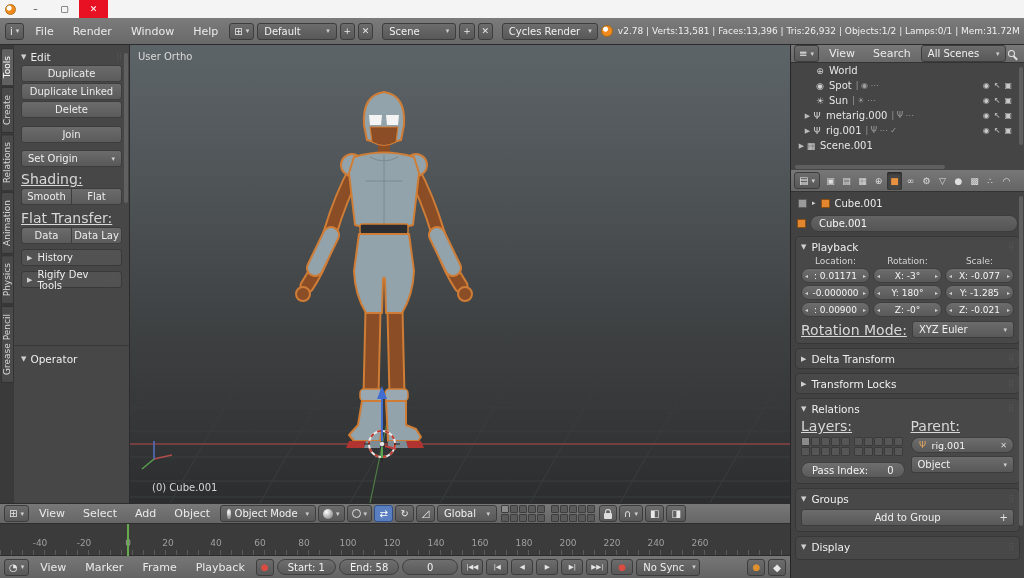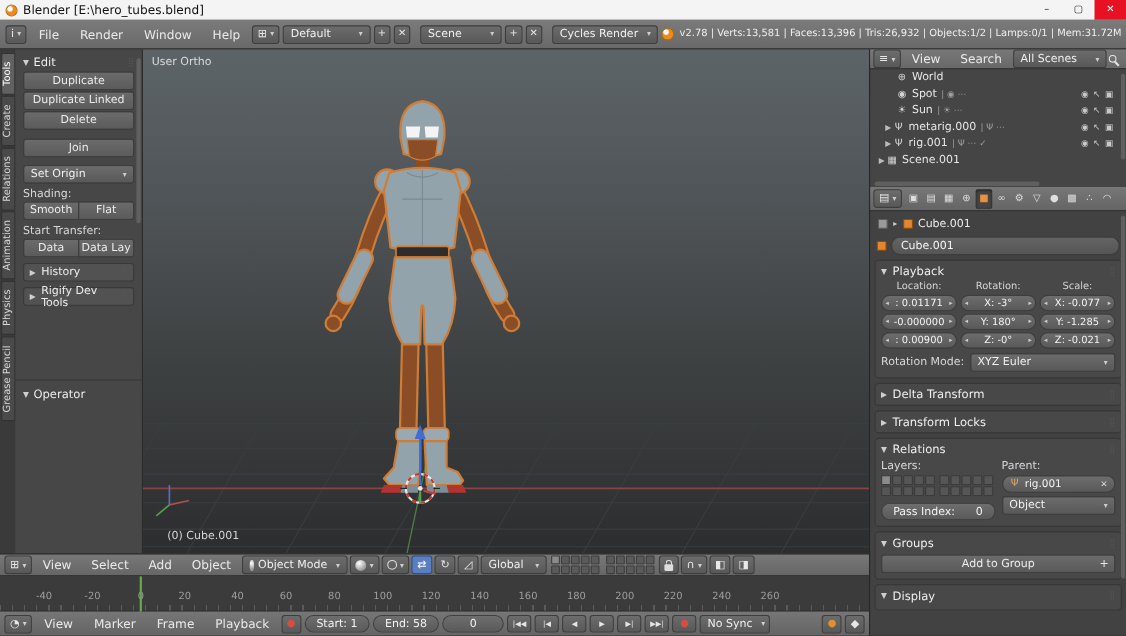--- a/index.html
+++ b/index.html
@@ -163,7 +163,6 @@
 
   <div class="titlebar">
     <span class="appicon"></span>
-    <span class="tb-title">Blender [E:\hero_tubes.blend]</span>
     <div class="winbtns">
       <span class="winbtn">–</span>
       <span class="winbtn">▢</span>

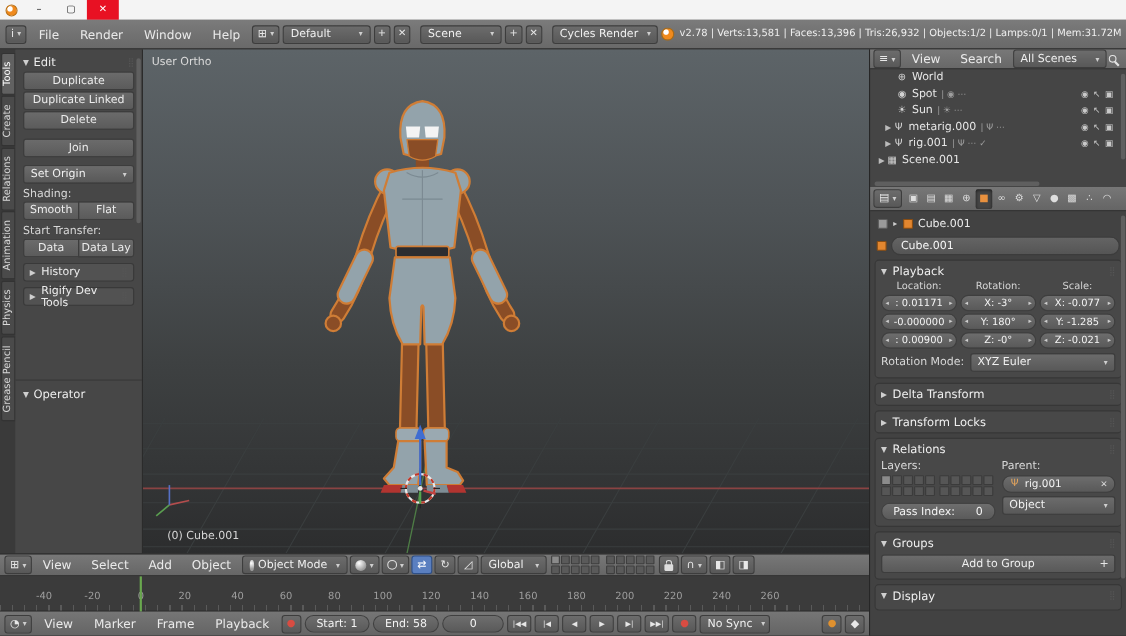--- a/index.html
+++ b/index.html
@@ -58,7 +58,7 @@
   .pair .tbtn{flex:1;margin:0;}
   .pair .tbtn:first-child{border-radius:3px 0 0 3px;border-right:none;}
   .pair .tbtn:last-child{border-radius:0 3px 3px 0;}
-  .slab{font-size:10px;color:#d8d8d8;white-space:nowrap;}
+  .slab{font-size:14px;color:#d8d8d8;white-space:nowrap;text-decoration:underline;}
   .shelfgap{height:6px;}
   .cpanel{height:17px;margin-top:5px;background:#525252;border:1px solid #393939;border-radius:3px;
     display:flex;align-items:center;gap:5px;padding:0 5px;color:#ededed;}

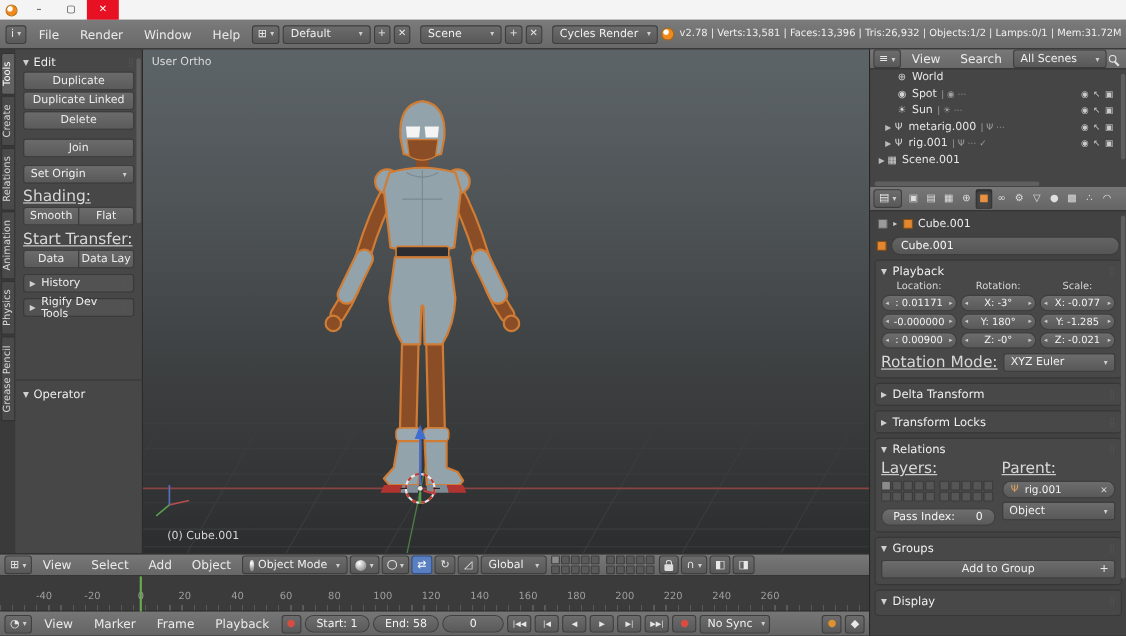--- a/index.html
+++ b/index.html
@@ -233,7 +233,7 @@
       <div class="tbtn">Flat</div>
     </div>
     <div style="height:4px;"></div>
-    <div class="slab">Start Transfer:</div>
+    <div class="slab">Flat Transfer:</div>
     <div class="pair">
       <div class="tbtn">Data</div>
       <div class="tbtn">Data Lay</div>

